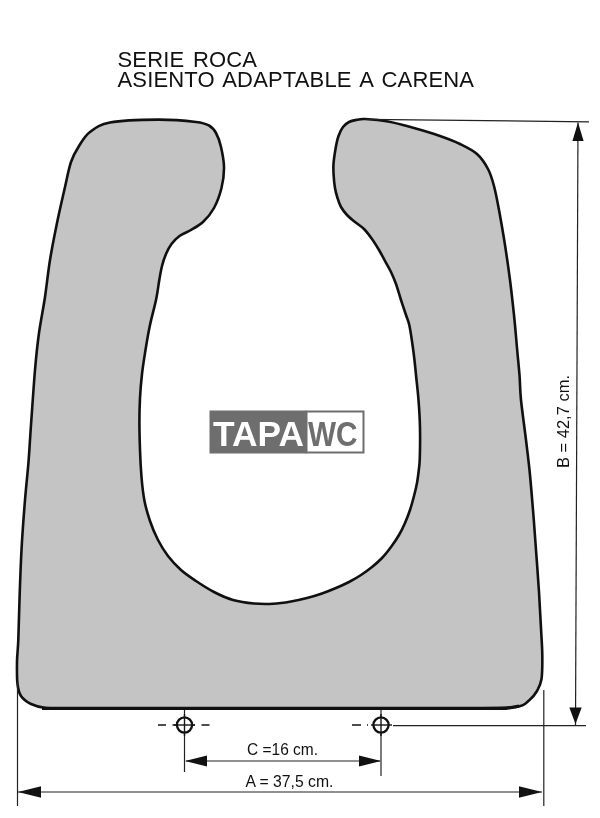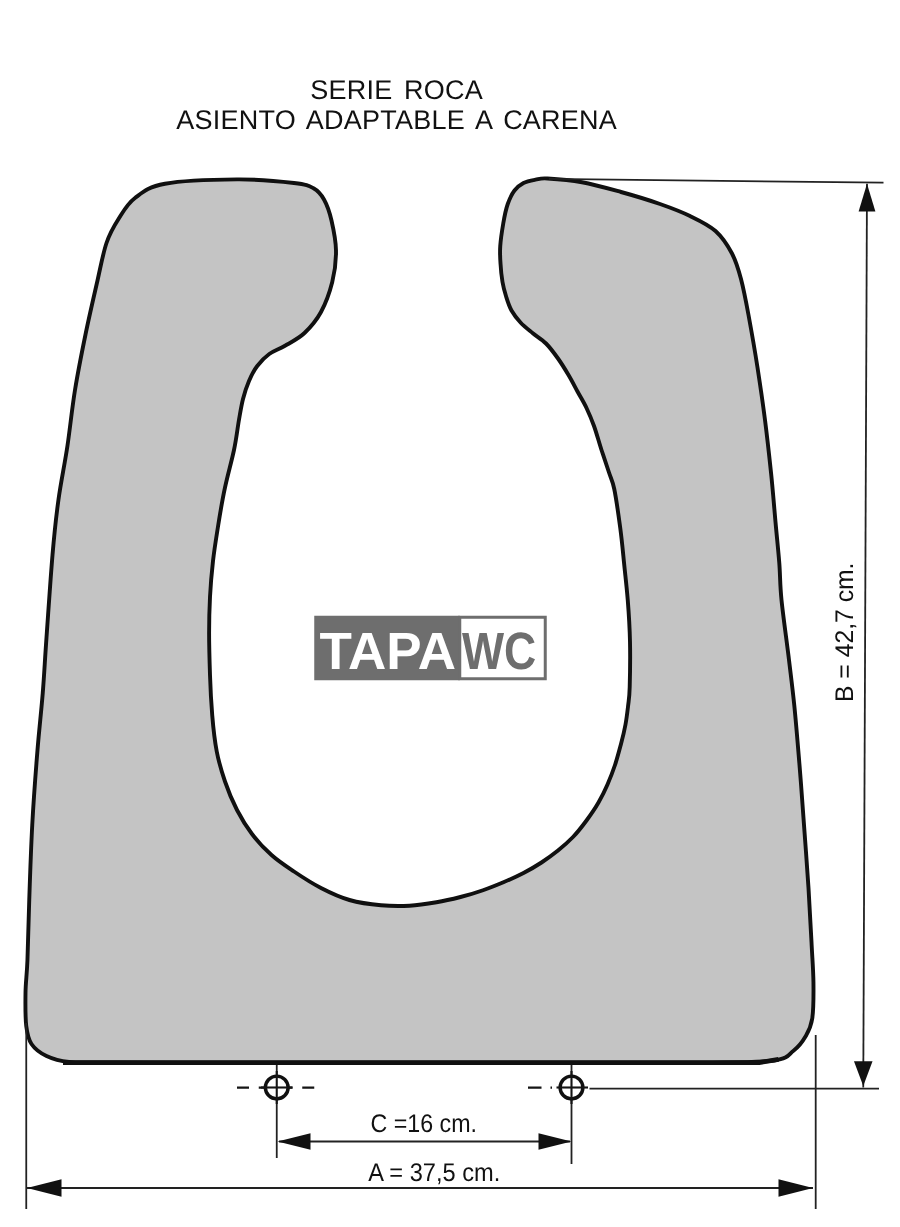--- a/index.html
+++ b/index.html
@@ -8,7 +8,7 @@
 </head>
 <body>
 
-<div style="position:absolute;left:117.5px;top:49.6px;font-size:18px;line-height:20.4px;color:#111;letter-spacing:0.15px;word-spacing:2.5px;text-align:center;">SERIE ROCA<br>ASIENTO ADAPTABLE A CARENA</div>
+<div style="position:absolute;left:117.5px;top:49.6px;font-size:22px;line-height:20.4px;color:#111;letter-spacing:0.15px;word-spacing:2.5px;">SERIE ROCA<br>ASIENTO ADAPTABLE A CARENA</div>
 <svg width="600" height="818" viewBox="0 0 600 818" style="position:absolute;left:0;top:0;">
 
 <path d="M 110.0,122.5 C 121.3,120.4 143.7,119.7 158.0,119.6 C 172.3,119.5 187.5,121.0 196.0,122.0 C 204.5,123.0 205.7,123.7 209.0,125.5 C 212.3,127.3 214.0,129.4 216.0,133.0 C 218.0,136.6 219.7,141.3 221.0,147.0 C 222.3,152.7 223.9,160.2 224.0,167.0 C 224.1,173.8 223.2,181.2 221.5,188.0 C 219.8,194.8 217.1,202.3 214.0,208.0 C 210.9,213.7 207.0,218.2 203.0,222.0 C 199.0,225.8 193.9,228.2 190.0,230.5 C 186.1,232.8 182.6,233.8 179.5,236.0 C 176.4,238.2 173.8,241.0 171.5,244.0 C 169.2,247.0 167.6,250.3 166.0,254.0 C 164.4,257.7 163.1,261.7 162.0,266.0 C 160.9,270.3 160.3,274.3 159.3,280.0 C 158.3,285.7 157.6,292.5 156.0,300.0 C 154.4,307.5 151.8,316.7 150.0,325.0 C 148.2,333.3 146.8,341.8 145.5,350.0 C 144.2,358.2 142.9,366.0 142.0,374.0 C 141.1,382.0 140.4,390.0 140.0,398.0 C 139.6,406.0 139.4,413.3 139.4,422.0 C 139.4,430.7 139.7,440.8 140.0,450.0 C 140.3,459.2 140.8,468.5 141.5,477.0 C 142.2,485.5 143.1,493.7 144.5,501.0 C 145.9,508.3 147.8,514.5 150.0,521.0 C 152.2,527.5 155.0,534.2 158.0,540.0 C 161.0,545.8 164.2,551.0 168.0,556.0 C 171.8,561.0 176.3,565.8 181.0,570.0 C 185.7,574.2 190.5,577.3 196.0,581.0 C 201.5,584.7 207.8,588.8 214.0,592.0 C 220.2,595.2 226.3,598.1 233.0,600.0 C 239.7,601.9 247.3,602.9 254.0,603.5 C 260.7,604.1 266.8,604.1 273.0,603.8 C 279.2,603.5 285.3,602.5 291.0,601.5 C 296.7,600.5 301.8,599.3 307.0,598.0 C 312.2,596.7 317.2,595.2 322.0,593.5 C 326.8,591.8 331.5,589.9 336.0,588.0 C 340.5,586.1 344.8,584.2 349.0,582.0 C 353.2,579.8 357.2,577.5 361.0,575.0 C 364.8,572.5 368.5,569.8 372.0,567.0 C 375.5,564.2 378.8,561.3 382.0,558.0 C 385.2,554.7 388.2,550.8 391.0,547.0 C 393.8,543.2 396.7,539.0 399.0,535.0 C 401.3,531.0 403.2,527.2 405.0,523.0 C 406.8,518.8 408.5,514.5 410.0,510.0 C 411.5,505.5 412.8,500.5 414.0,496.0 C 415.2,491.5 416.2,487.3 417.0,483.0 C 417.8,478.7 418.3,474.2 418.8,470.0 C 419.3,465.8 419.6,465.0 419.8,458.0 C 420.0,451.0 420.2,437.7 420.0,428.0 C 419.8,418.3 419.2,408.8 418.5,400.0 C 417.8,391.2 416.8,383.0 416.0,375.0 C 415.2,367.0 414.6,360.2 413.5,352.0 C 412.4,343.8 410.8,332.2 409.5,326.0 C 408.2,319.8 407.4,319.3 406.0,315.0 C 404.6,310.7 402.7,305.2 401.0,300.0 C 399.3,294.8 397.7,288.7 396.0,284.0 C 394.3,279.3 392.8,275.8 391.0,272.0 C 389.2,268.2 387.0,264.7 385.0,261.0 C 383.0,257.3 381.2,253.7 379.0,250.0 C 376.8,246.3 374.5,242.5 372.0,239.0 C 369.5,235.5 366.8,231.8 364.0,229.0 C 361.2,226.2 357.8,224.3 355.0,222.0 C 352.2,219.7 349.3,217.5 347.0,215.0 C 344.7,212.5 342.6,209.8 341.0,207.0 C 339.4,204.2 338.5,201.2 337.5,198.0 C 336.5,194.8 335.6,191.7 335.0,188.0 C 334.4,184.3 333.9,180.0 333.7,176.0 C 333.4,172.0 333.2,168.5 333.5,164.0 C 333.8,159.5 334.7,153.7 335.5,149.0 C 336.3,144.3 337.2,139.7 338.5,136.0 C 339.8,132.3 341.2,129.3 343.0,127.0 C 344.8,124.7 346.7,123.2 349.0,122.0 C 351.3,120.8 354.3,120.3 357.0,119.8 C 359.7,119.3 359.8,118.7 365.0,119.0 C 370.2,119.3 379.8,120.0 388.0,121.5 C 396.2,123.0 405.3,125.6 414.0,128.0 C 422.7,130.4 432.3,133.3 440.0,136.0 C 447.7,138.7 453.8,141.0 460.0,144.0 C 466.2,147.0 472.3,149.8 477.0,154.0 C 481.7,158.2 485.2,163.7 488.0,169.0 C 490.8,174.3 492.2,179.2 494.0,186.0 C 495.8,192.8 497.2,200.2 499.0,210.0 C 500.8,219.8 503.2,233.3 505.0,245.0 C 506.8,256.7 508.5,268.3 510.0,280.0 C 511.5,291.7 512.8,303.7 514.0,315.0 C 515.2,326.3 516.1,338.0 517.0,348.0 C 517.9,358.0 518.8,366.3 519.5,375.0 C 520.2,383.7 519.9,389.2 521.0,400.0 C 522.1,410.8 524.6,428.3 526.0,440.0 C 527.4,451.7 528.3,458.3 529.5,470.0 C 530.7,481.7 531.9,496.7 533.0,510.0 C 534.1,523.3 535.0,536.3 536.0,550.0 C 537.0,563.7 538.2,579.0 539.0,592.0 C 539.8,605.0 540.5,617.5 541.0,628.0 C 541.5,638.5 542.2,646.5 542.3,655.0 C 542.4,663.5 542.4,673.0 541.5,679.0 C 540.6,685.0 539.1,687.4 537.0,691.0 C 534.9,694.6 532.5,697.8 529.0,700.5 C 525.5,703.2 525.8,705.7 516.0,707.0 C 506.2,708.3 486.0,708.1 470.0,708.4 C 454.0,708.6 451.7,708.5 420.0,708.5 C 388.3,708.5 330.0,708.5 280.0,708.5 C 230.0,708.5 155.0,708.5 120.0,708.5 C 85.0,708.5 82.3,708.4 70.0,708.3 C 57.7,708.2 52.5,708.7 46.0,708.0 C 39.5,707.3 35.2,706.0 31.0,704.0 C 26.8,702.0 23.2,699.3 21.0,696.0 C 18.8,692.7 18.2,689.7 17.5,684.0 C 16.8,678.3 16.9,669.3 17.0,662.0 C 17.1,654.7 17.9,650.3 18.3,640.0 C 18.7,629.7 19.0,615.0 19.5,600.0 C 20.0,585.0 20.6,566.7 21.5,550.0 C 22.4,533.3 23.8,514.7 25.0,500.0 C 26.2,485.3 27.5,474.5 28.5,462.0 C 29.5,449.5 29.9,440.3 31.0,425.0 C 32.1,409.7 33.7,385.3 35.0,370.0 C 36.3,354.7 37.3,345.2 39.0,333.0 C 40.7,320.8 43.2,309.2 45.0,297.0 C 46.8,284.8 48.0,272.3 50.0,260.0 C 52.0,247.7 54.5,235.2 57.0,223.0 C 59.5,210.8 62.7,197.2 65.0,187.0 C 67.3,176.8 68.7,168.8 71.0,162.0 C 73.3,155.2 75.8,151.0 79.0,146.0 C 82.2,141.0 84.8,135.9 90.0,132.0 C 95.2,128.1 98.7,124.6 110.0,122.5 Z" fill="#c4c4c4" stroke="#101010" stroke-width="2.6" stroke-linejoin="round"></path>

